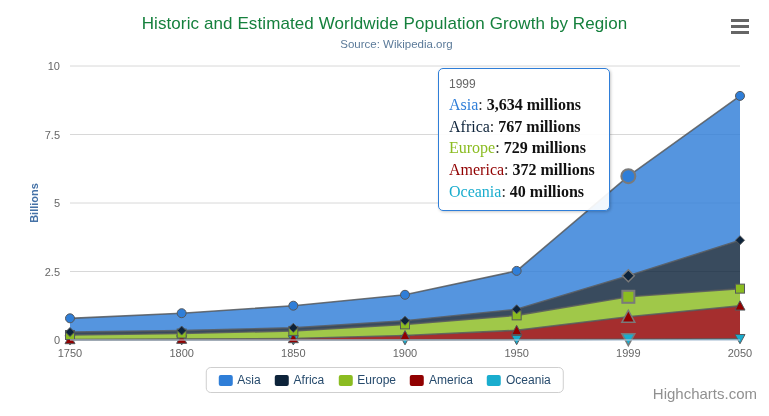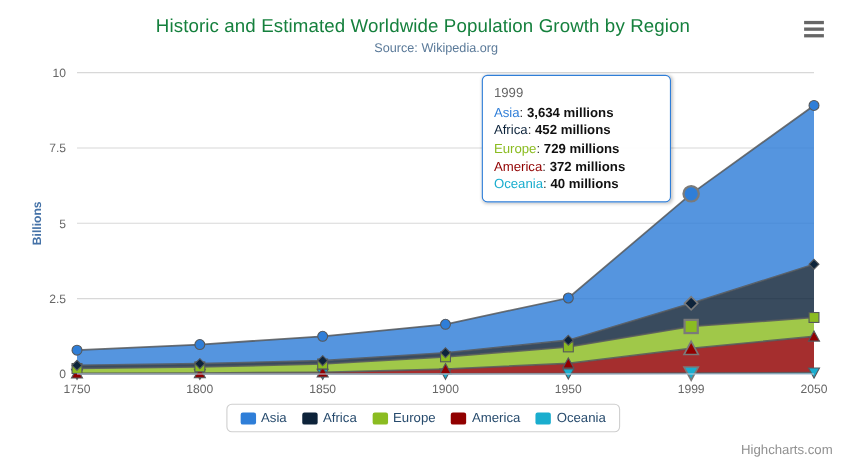--- a/index.html
+++ b/index.html
@@ -104,7 +104,8 @@
     margin-bottom: 2px;
   }
   #tooltip .tt-row {
-    font-size: 12px;
+    font-size: 16px;
+    font-family: Liberation Serif, serif;
   }
   #tooltip .tt-name { font-weight: normal; }
   #tooltip .tt-value { color: #111111; font-weight: bold; }

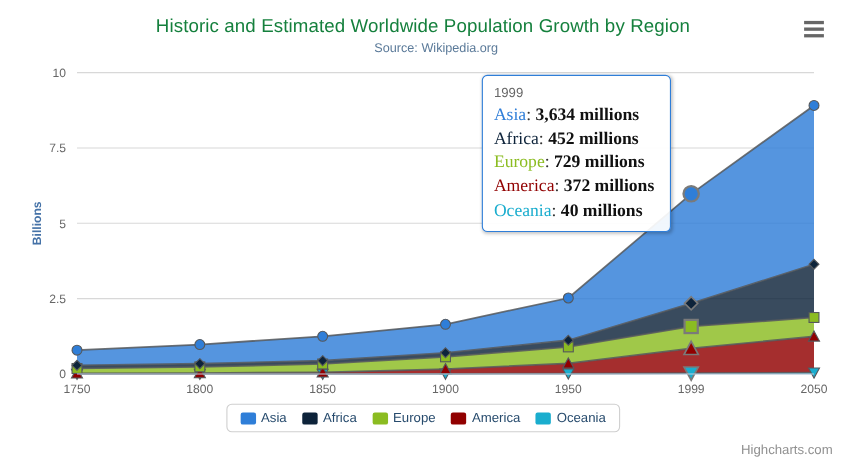--- a/index.html
+++ b/index.html
@@ -249,7 +249,7 @@
     <div class="tt-header">1999</div>
     <div id="tooltip-rows">
         <div class="tt-row"><span class="tt-name" style="color: rgb(47, 126, 216);">Asia</span><span style="color: rgb(51, 51, 51);">: </span><span class="tt-value">3,634 millions</span></div>
-        <div class="tt-row"><span class="tt-name" style="color: rgb(13, 35, 58);">Africa</span><span style="color: rgb(51, 51, 51);">: </span><span class="tt-value">452 millions</span></div>
+        <div class="tt-row"><span class="tt-name" style="color: rgb(13, 35, 58);">Africa</span><span style="color: rgb(51, 51, 51);">: </span><span class="tt-value">767 millions</span></div>
         <div class="tt-row"><span class="tt-name" style="color: rgb(139, 188, 33);">Europe</span><span style="color: rgb(51, 51, 51);">: </span><span class="tt-value">729 millions</span></div>
         <div class="tt-row"><span class="tt-name" style="color: rgb(145, 0, 0);">America</span><span style="color: rgb(51, 51, 51);">: </span><span class="tt-value">372 millions</span></div>
         <div class="tt-row"><span class="tt-name" style="color: rgb(26, 173, 206);">Oceania</span><span style="color: rgb(51, 51, 51);">: </span><span class="tt-value">40 millions</span></div>

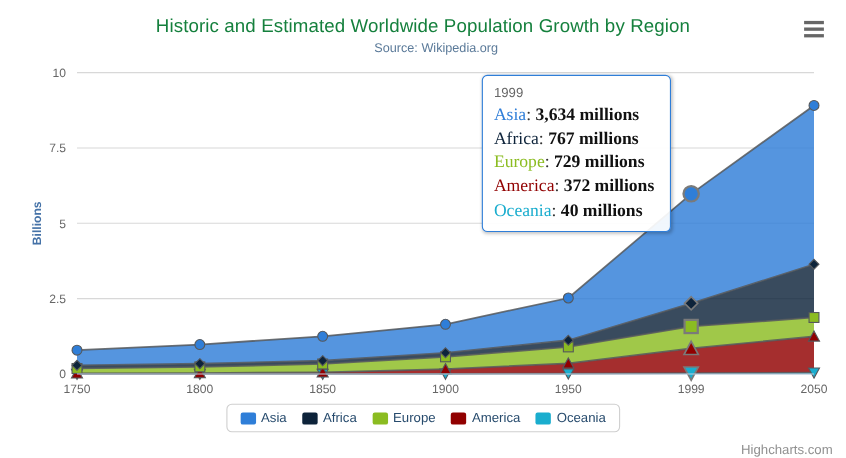--- a/index.html
+++ b/index.html
@@ -146,8 +146,8 @@
   #credits {
     position: absolute;
     right: 12px;
-    bottom: 0;
-    font-size: 12px;
+    bottom: 14px;
+    font-size: 15px;
     color: #909090;
     cursor: pointer;
   }

